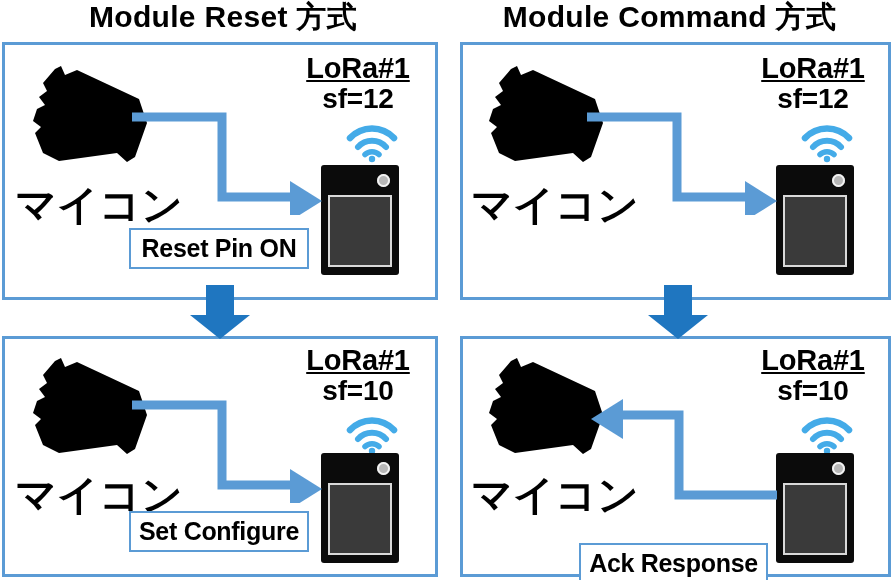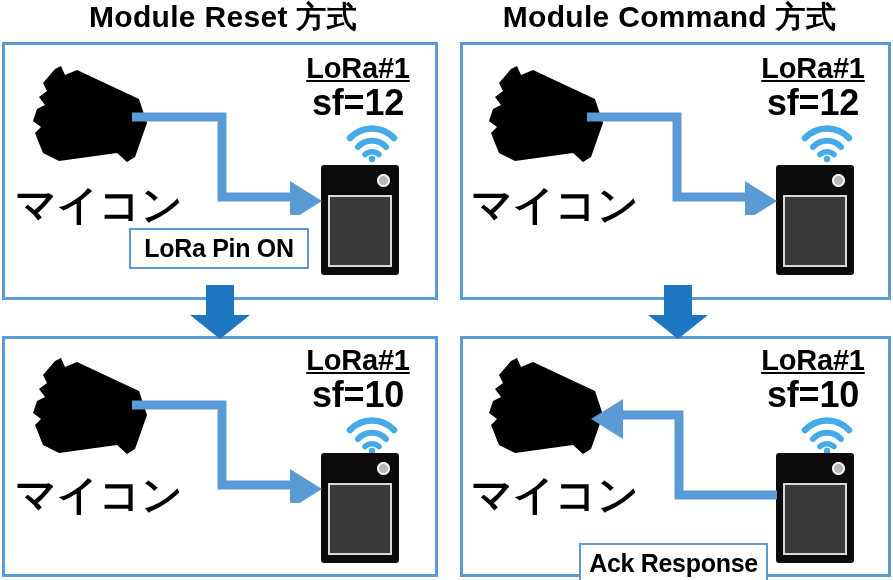--- a/index.html
+++ b/index.html
@@ -86,7 +86,7 @@
   }
   .lora-sf {
     display: block;
-    font-size: 36px;
+    font-size: 28px;
     font-weight: 700;
     letter-spacing: -0.2px;
   }

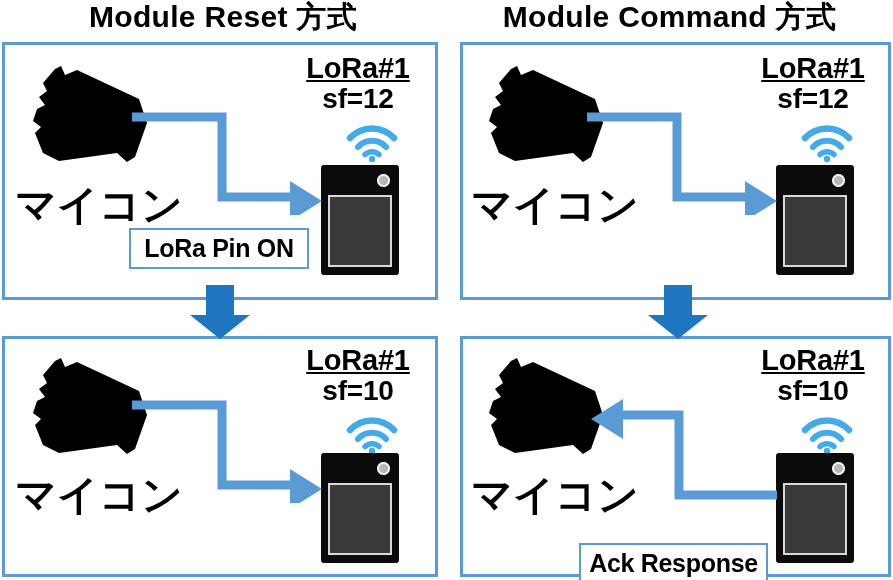--- a/index.html
+++ b/index.html
@@ -208,7 +208,7 @@
       </svg>
     </div>
 
-    <div class="caption" style="left:124px; top:183px; width:180px; height:41px;">LoRa Pin ON</div>
+    <div class="caption" style="left:124px; top:183px; width:180px; height:41px;">Reset Pin ON</div>
   </div>
 
   <div class="panel" id="panel-tr">

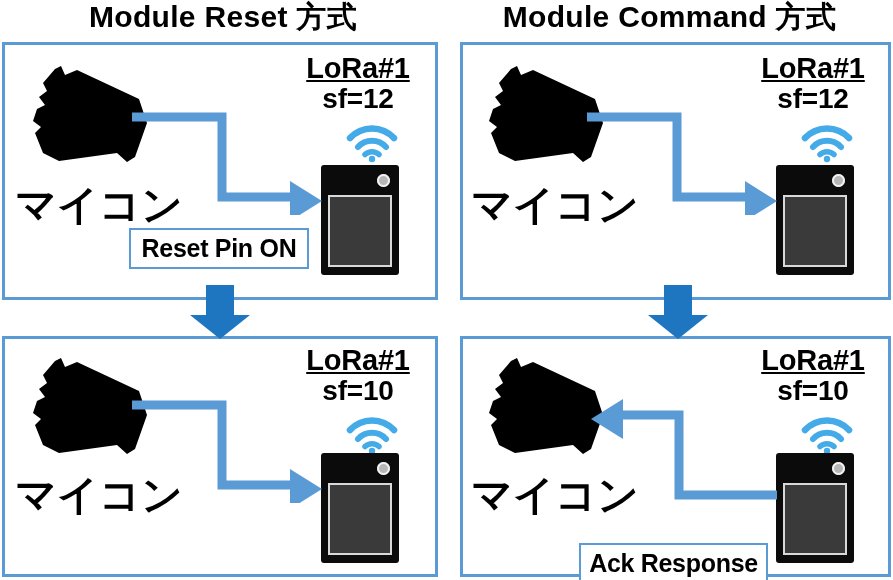--- a/index.html
+++ b/index.html
@@ -293,6 +293,7 @@
       </svg>
     </div>
 
+    <div class="caption" style="left:124px; top:172px; width:180px; height:41px;">Set Configure</div>
   </div>
 
   <div class="panel" id="panel-br">

